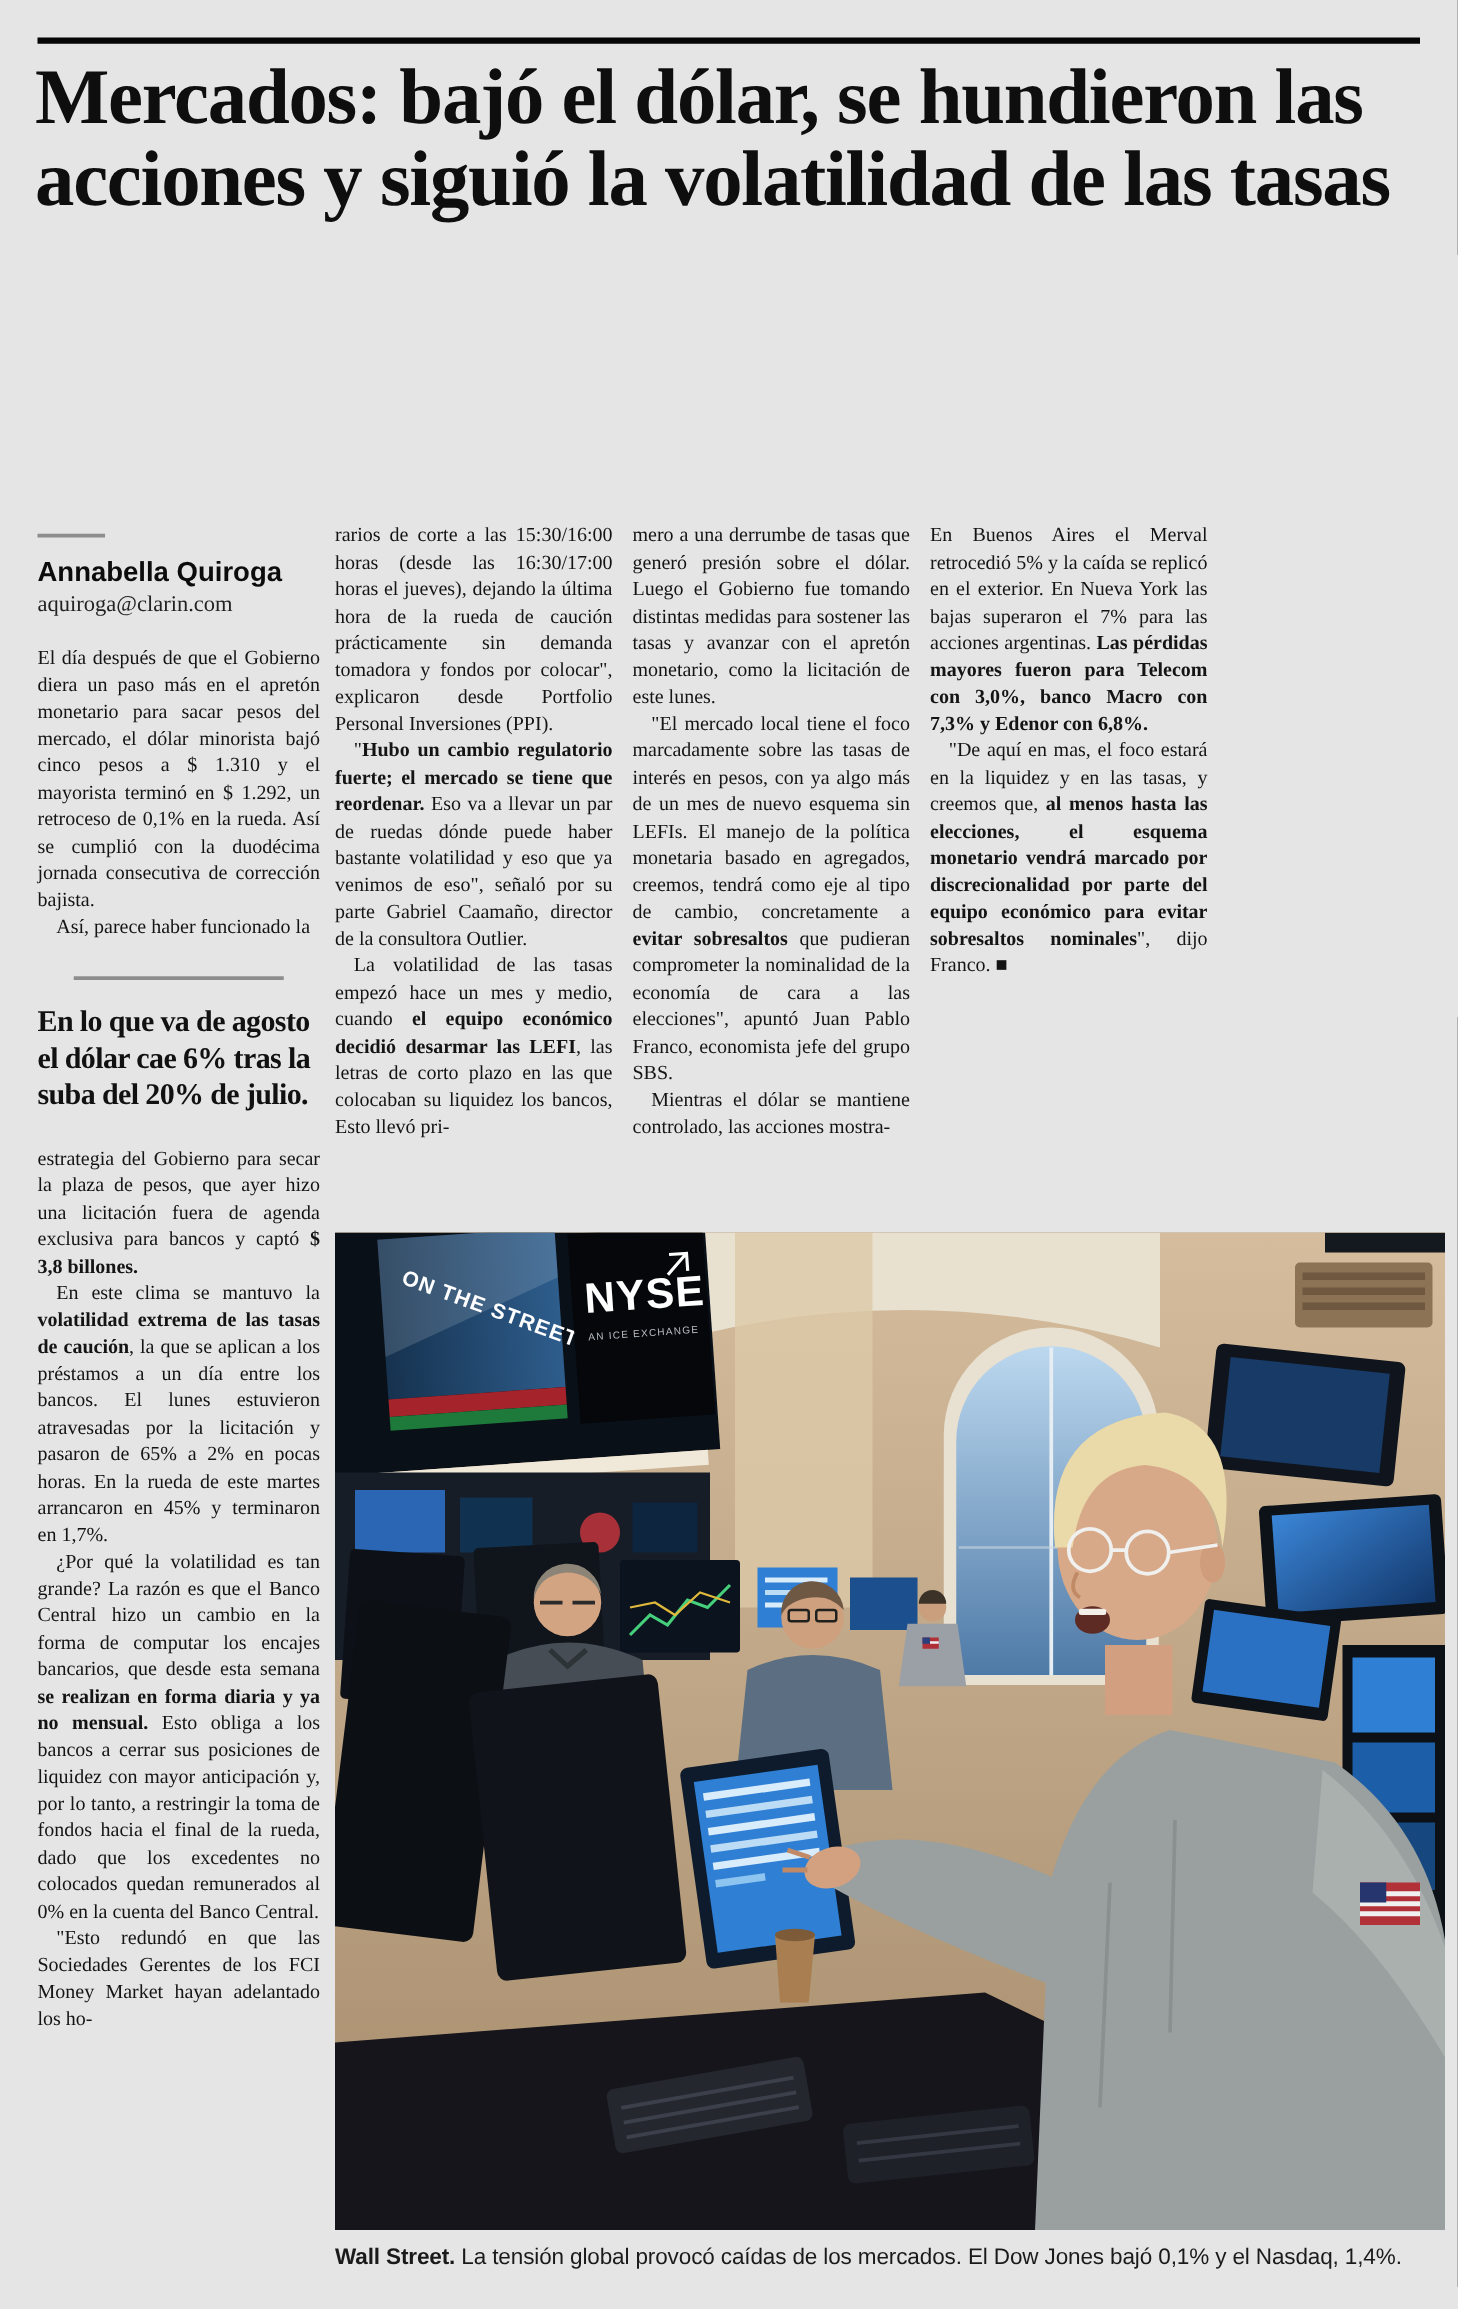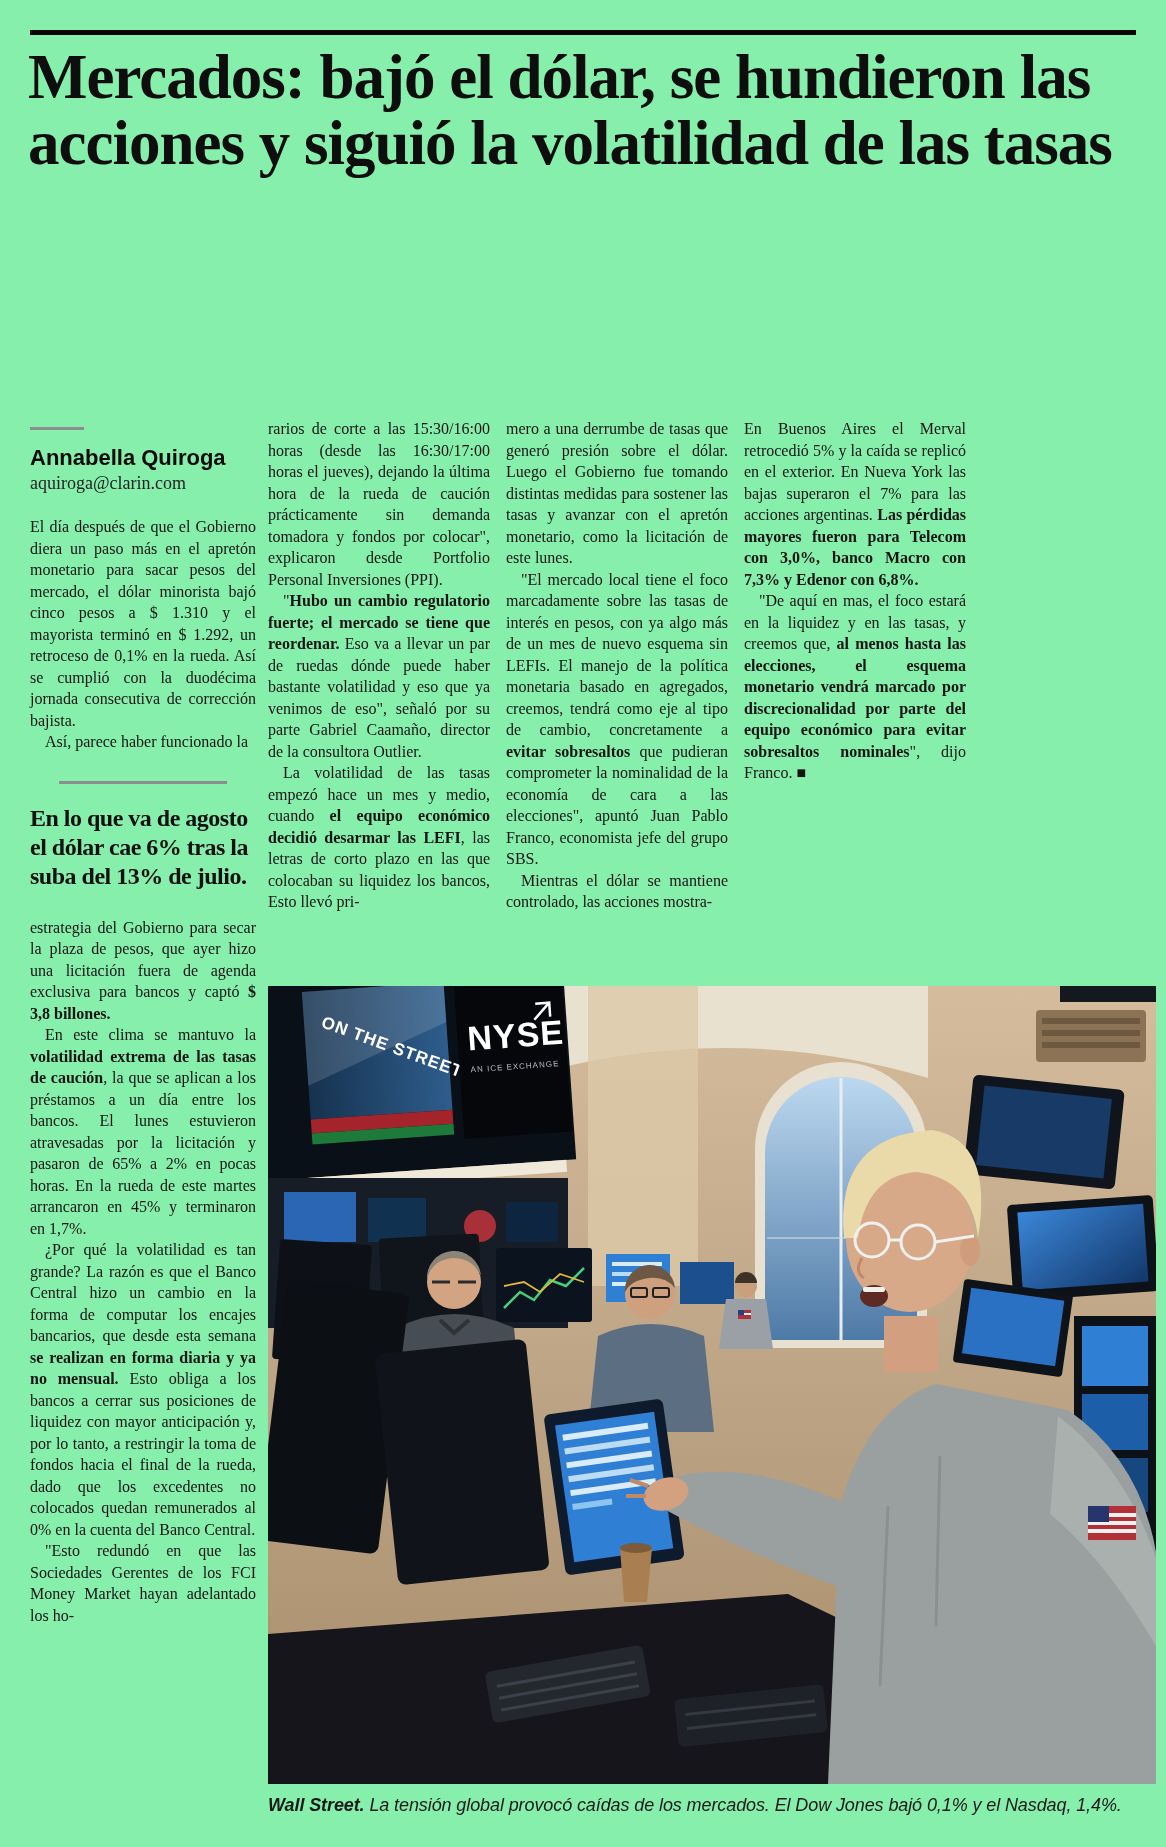--- a/index.html
+++ b/index.html
@@ -5,7 +5,7 @@
   html,body{margin:0;padding:0;background:#8a8a8a;}
   .page{
     position:relative;width:1166px;height:1847px;margin:0 auto;
-    background:#86efac;overflow:hidden;
+    background:#e5e5e5;overflow:hidden;
     font-family:"Liberation Serif", serif;color:#131313;
   }
   .top-rule{position:absolute;left:30px;top:30px;width:1106px;height:5px;background:#060606;}

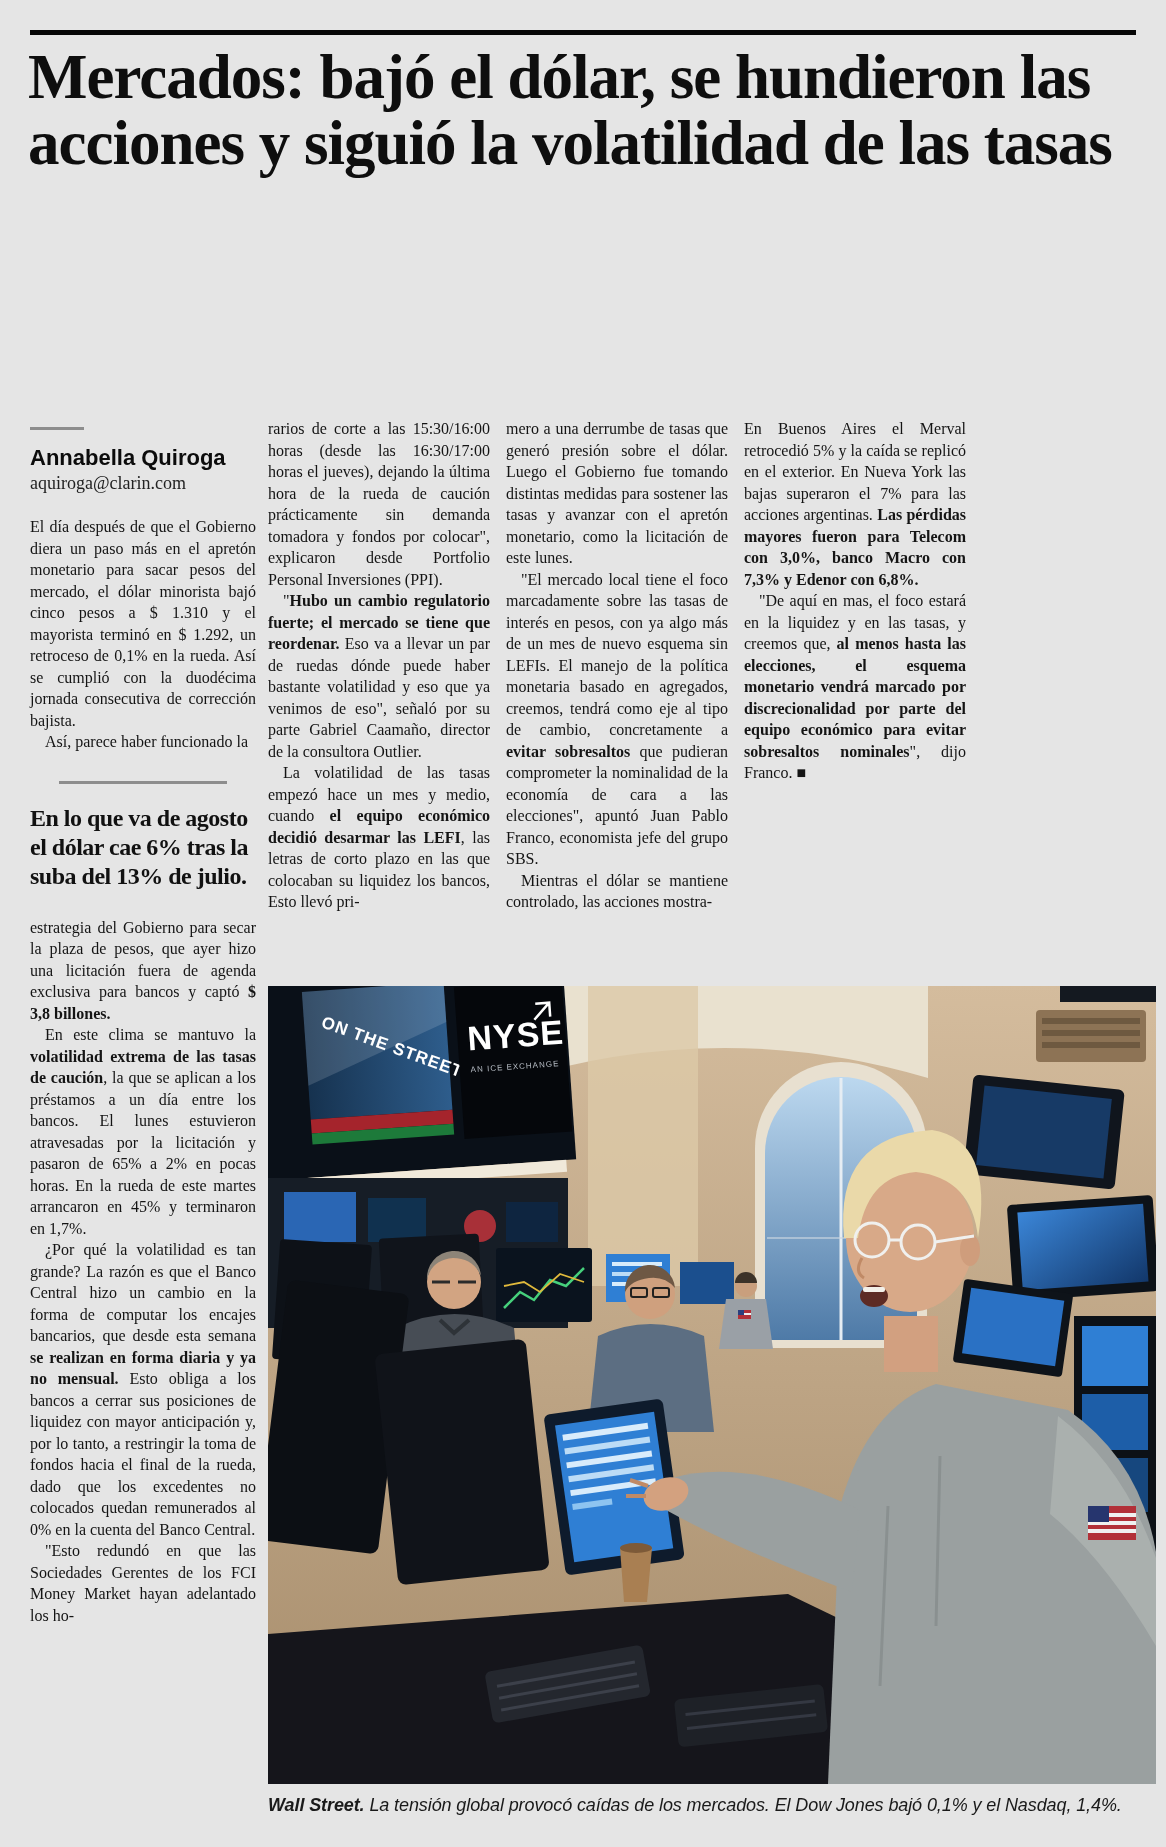--- a/index.html
+++ b/index.html
@@ -57,7 +57,7 @@
       </div>
     <div class="pullquote">
       <div class="pq-rule"></div>
-      <p class="pq-text">En lo que va de agosto el dólar cae 6% tras la suba del 13% de julio.</p>
+      <p class="pq-text">En lo que va de agosto el dólar cae 6% tras la suba del 20% de julio.</p>
     </div>
     <div>
         <p class="para"><span>estrategia del Gobierno para secar la plaza de pesos, que ayer hizo una licitación fuera de agenda exclusiva para bancos y captó </span><span class="b">$ 3,8 billones.</span></p>

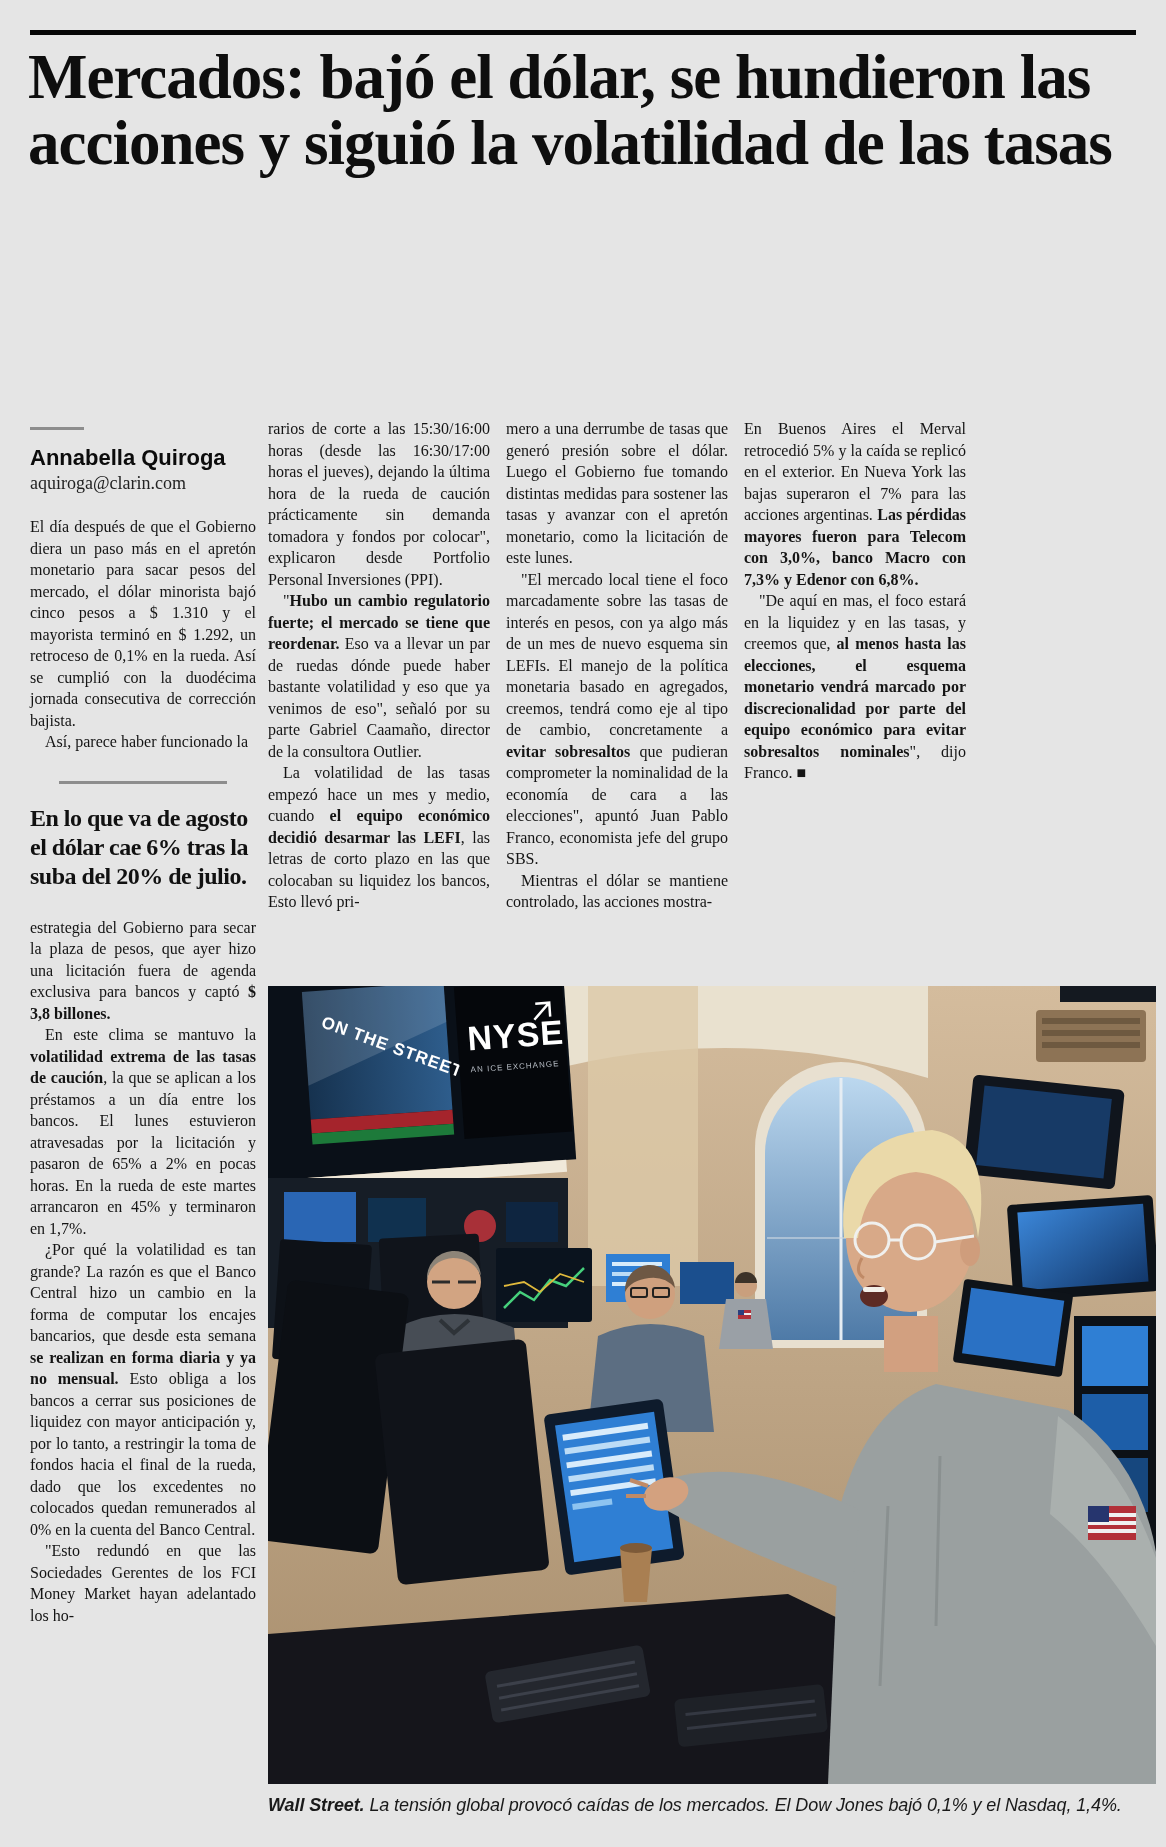--- a/index.html
+++ b/index.html
@@ -33,7 +33,7 @@
   .photo svg{display:block;}
   .caption{
     position:absolute;left:268px;top:1794px;width:888px;
-    font-family:"Liberation Sans",sans-serif;font-size:18px;line-height:1.25;color:#1a1a1a;letter-spacing:-0.1px;font-style:italic;
+    font-family:"Liberation Sans",sans-serif;font-size:18px;line-height:1.25;color:#1a1a1a;letter-spacing:-0.1px;
   }
   .caption .lead{font-weight:700;}
 </style>

